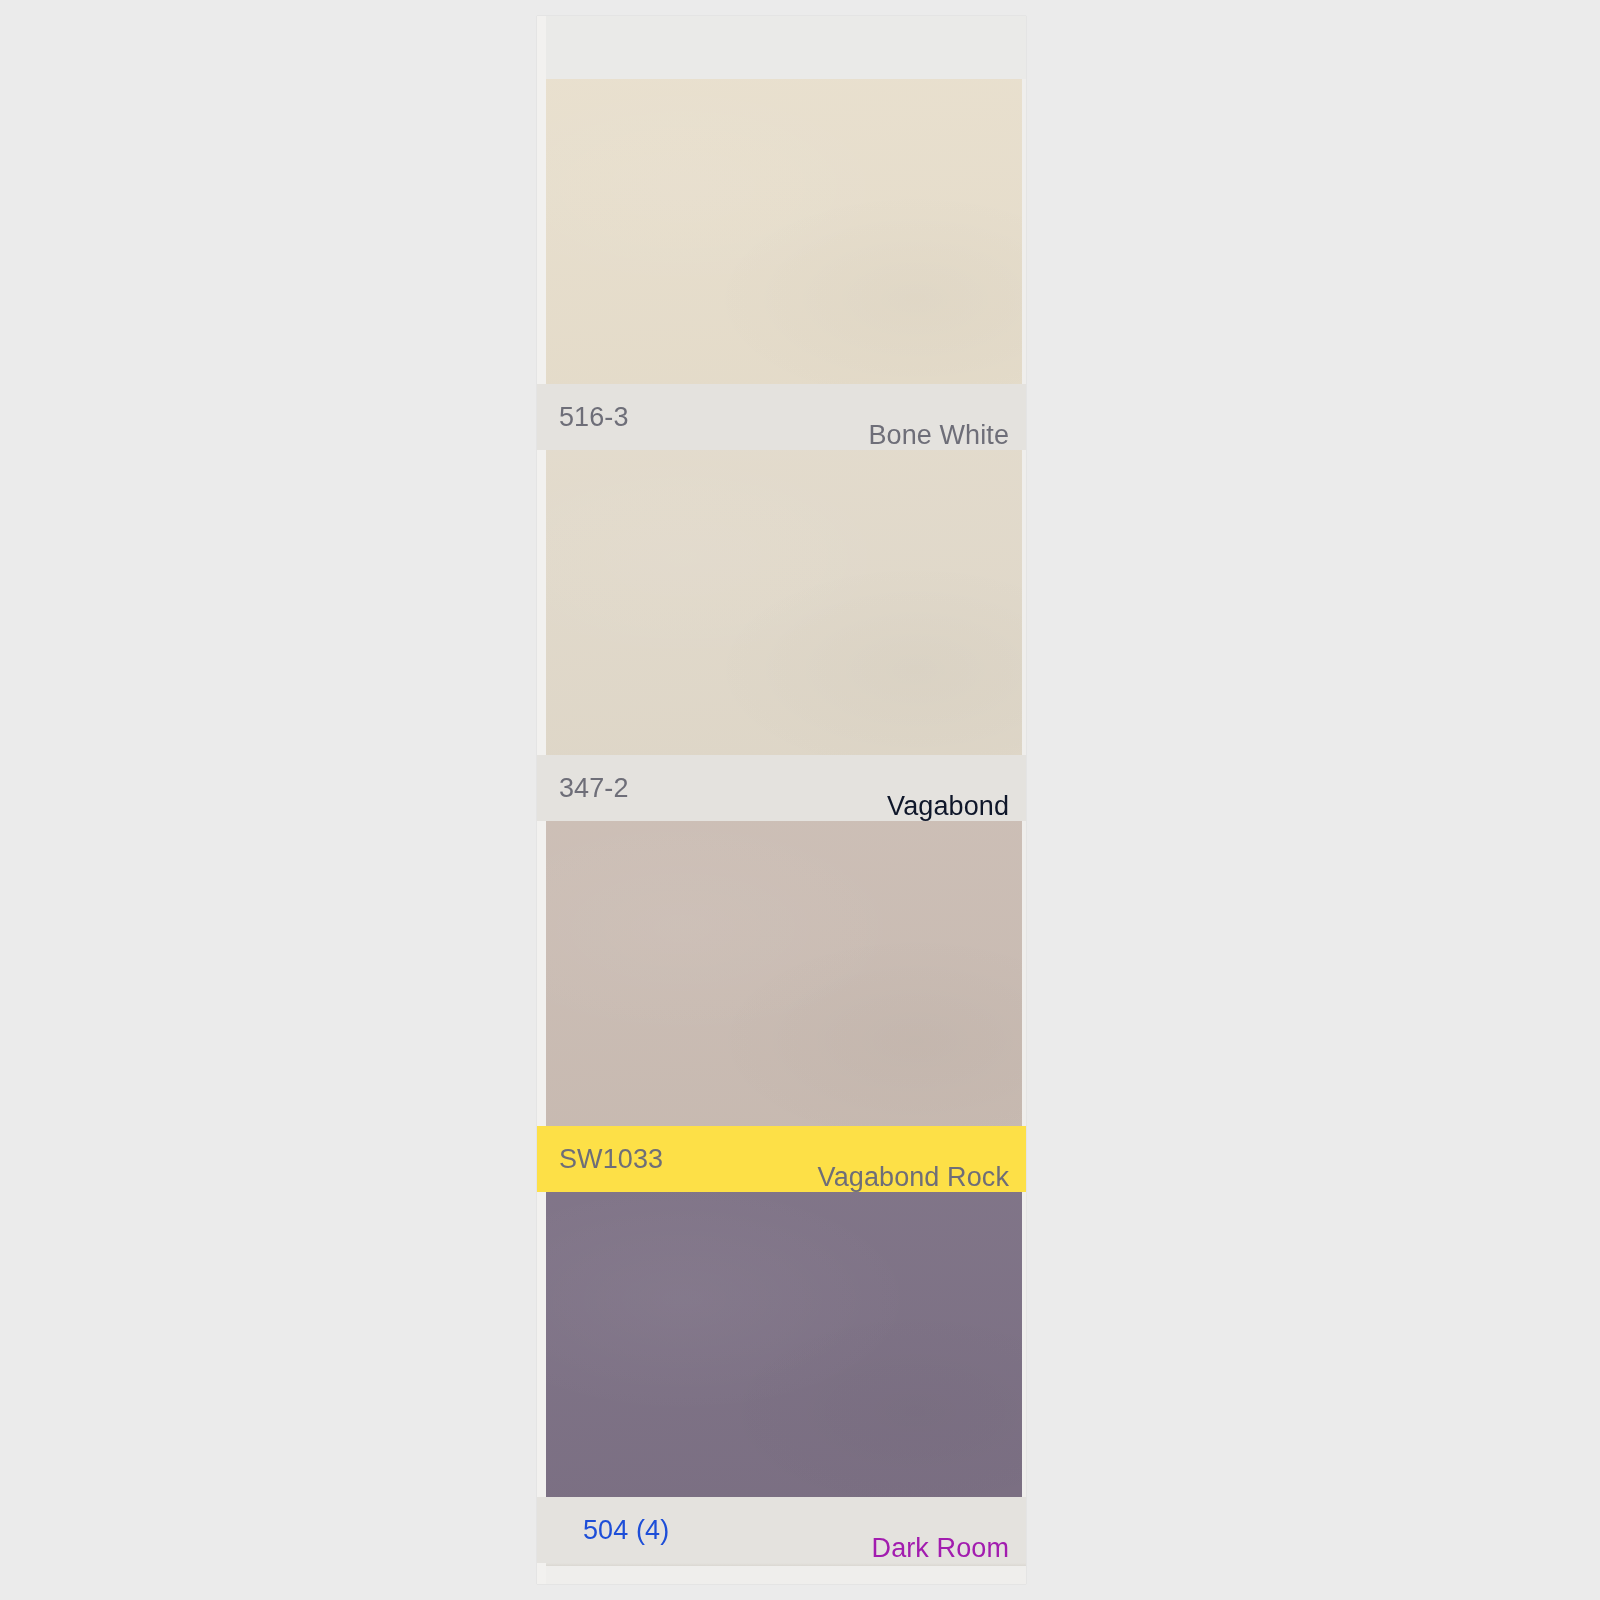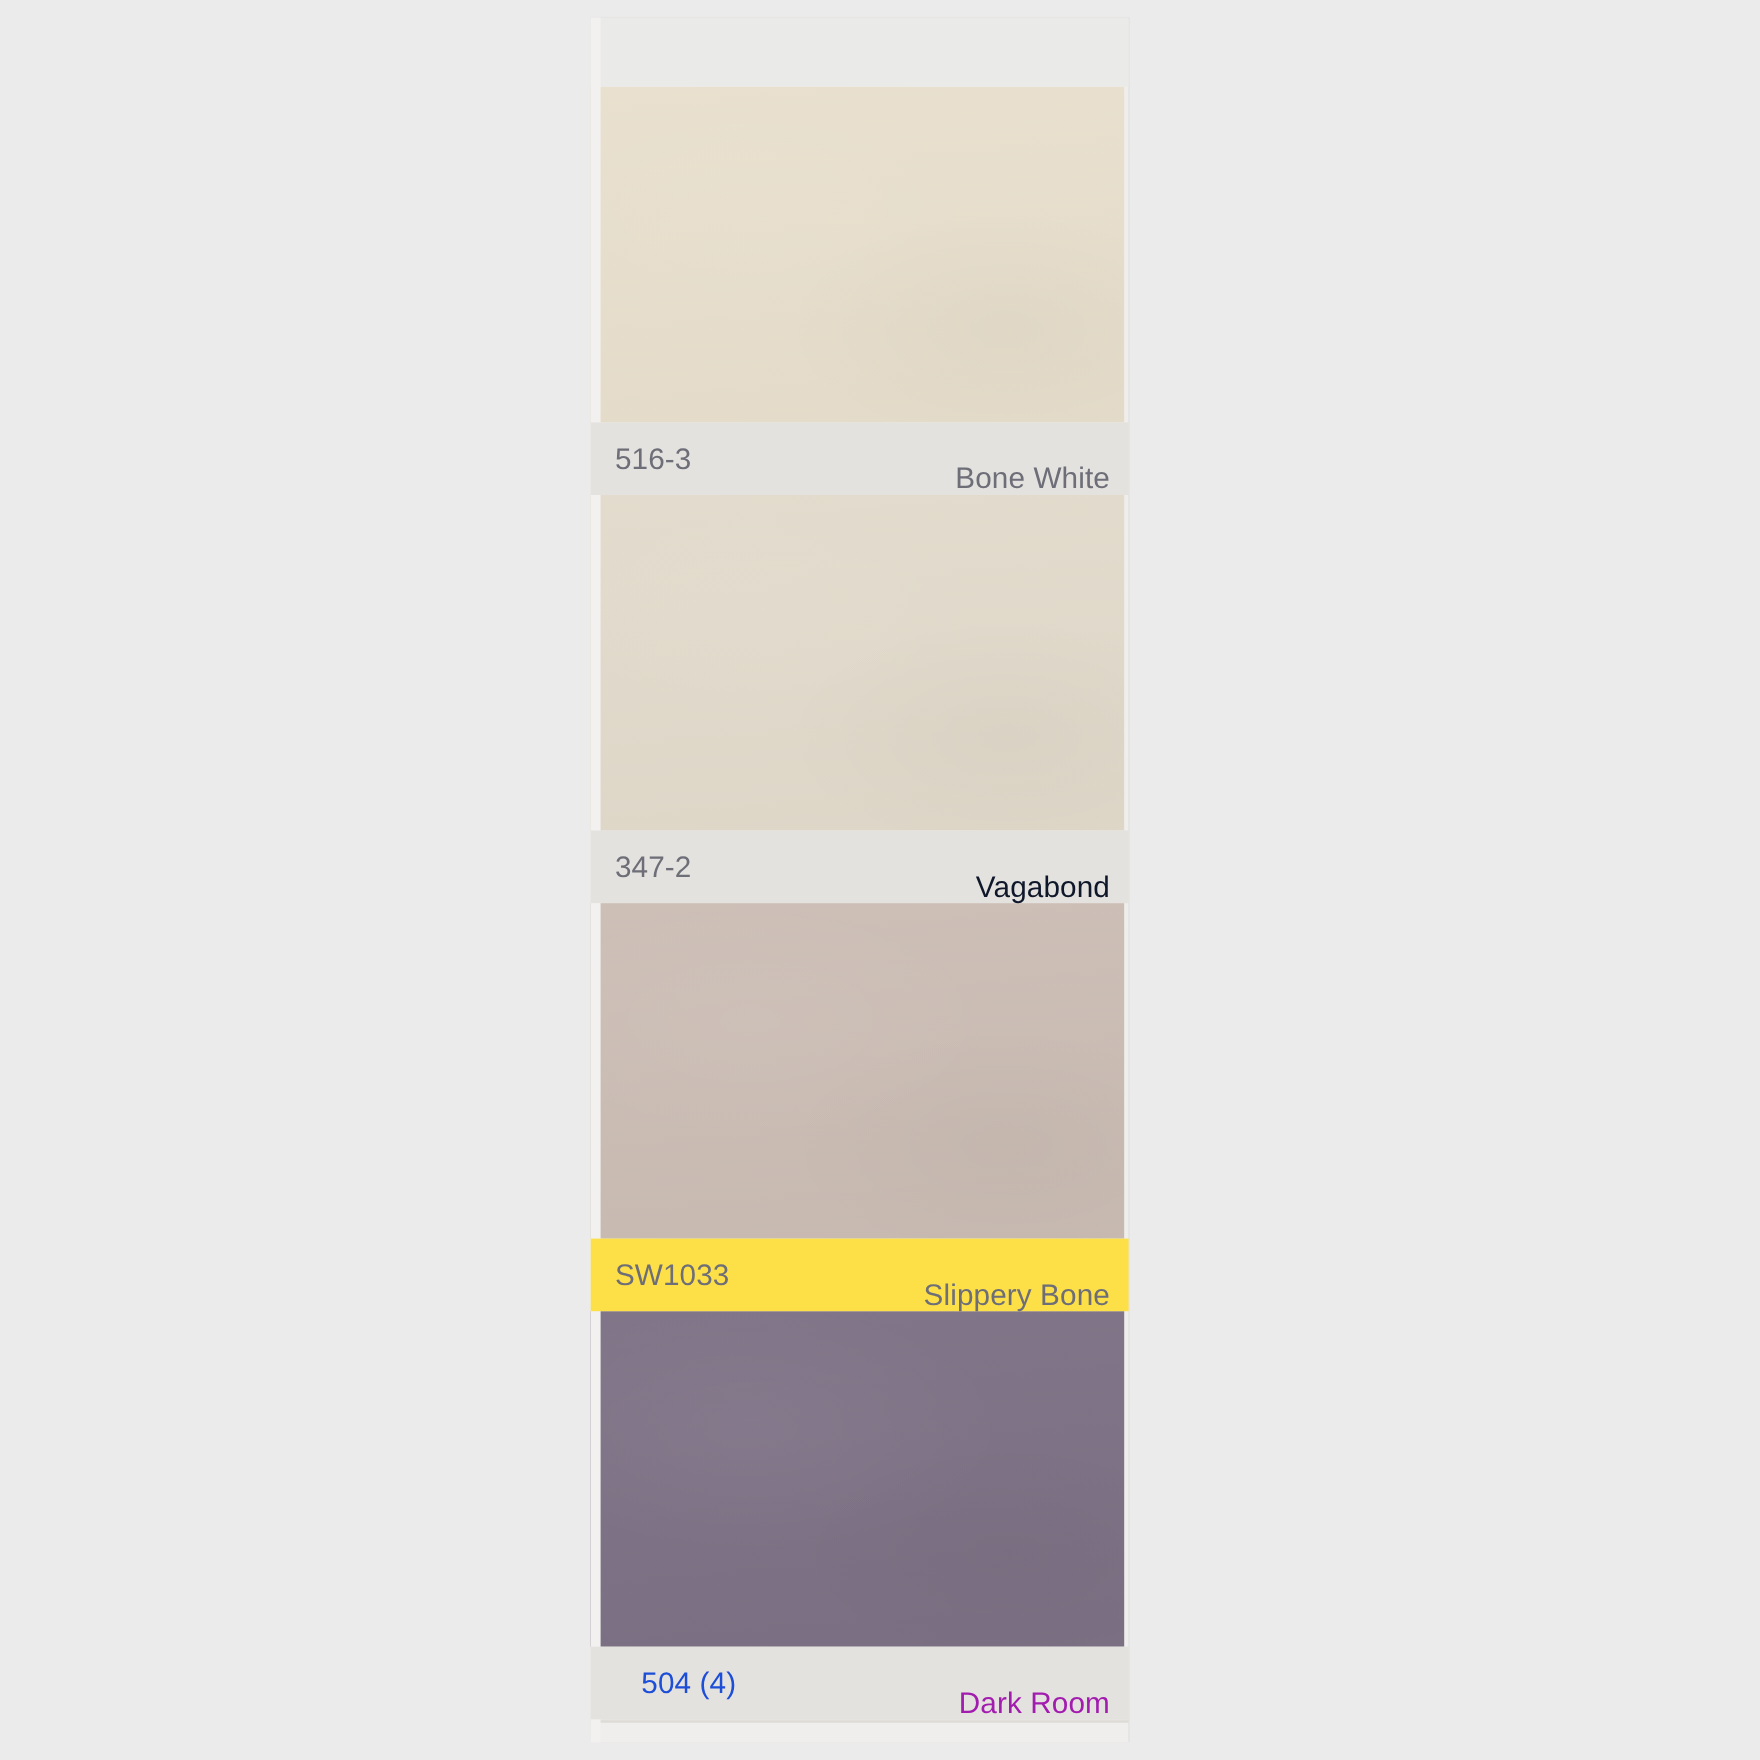--- a/index.html
+++ b/index.html
@@ -139,7 +139,7 @@
       <div class="swatch-color" style="background: rgb(203, 189, 180);"></div>
       <div class="swatch-label" style="background: #fde047;">
         <span class="swatch-code" style="color: rgb(110, 110, 120);">SW1033</span>
-        <span class="swatch-name" style="color: rgb(110, 110, 120);">Slippery Bone</span>
+        <span class="swatch-name" style="color: rgb(110, 110, 120);">Vagabond Rock</span>
       </div>
     </div>
 

